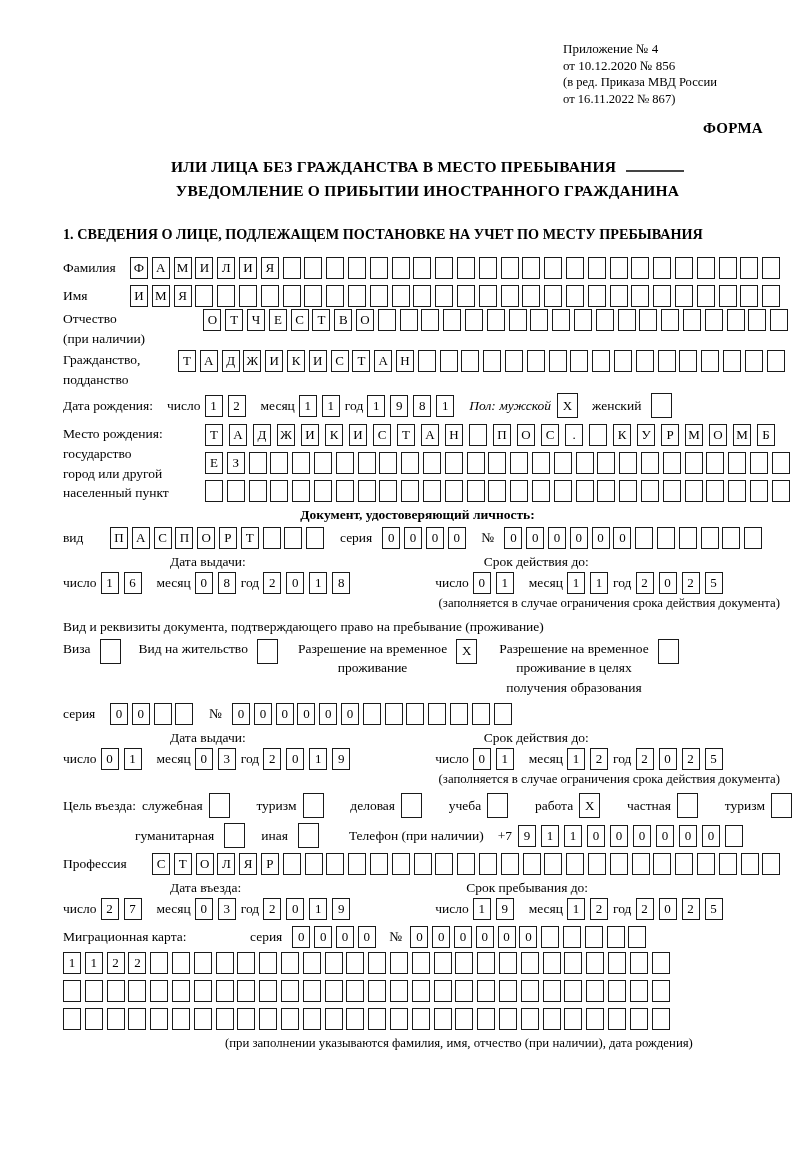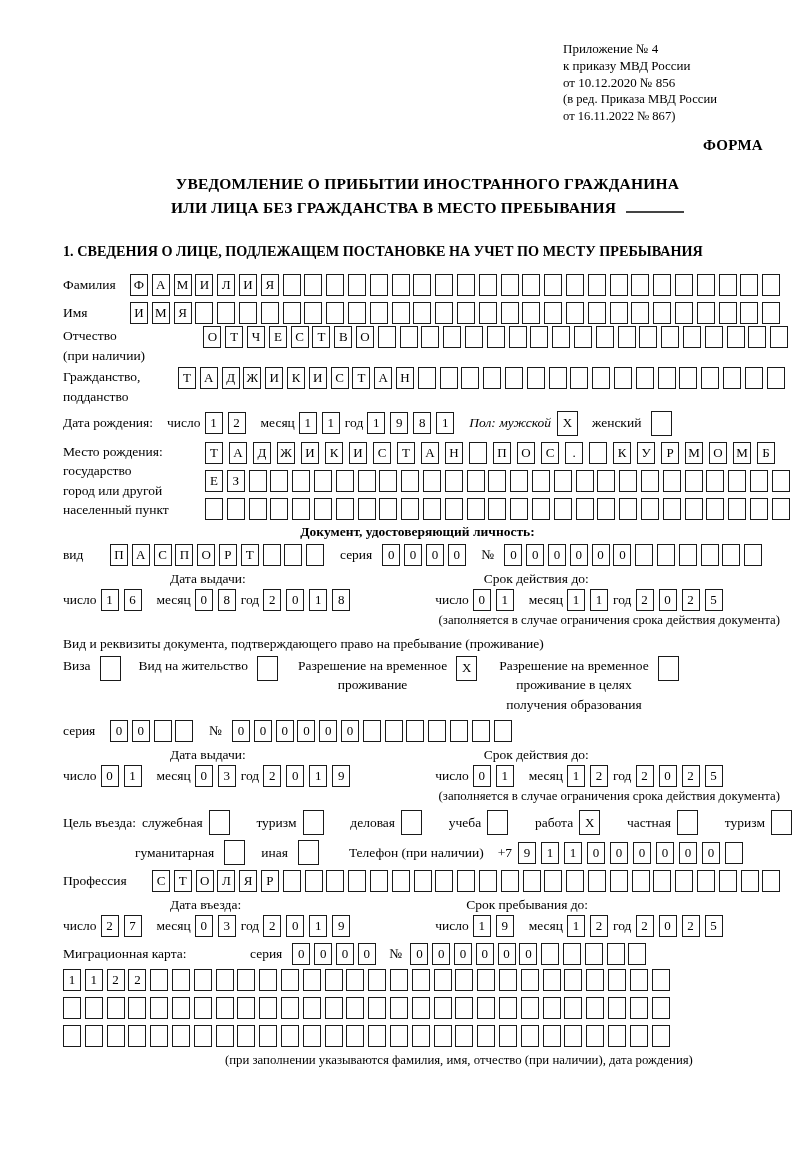--- a/index.html
+++ b/index.html
@@ -92,7 +92,6 @@
 
   <div class="appendix">
     <div>Приложение № 4</div>
-    <div>к приказу МВД России</div>
     <div>от 10.12.2020 № 856</div>
     <div class="rev first">(в ред. Приказа МВД России</div>
     <div class="rev">от 16.11.2022 № 867)</div>

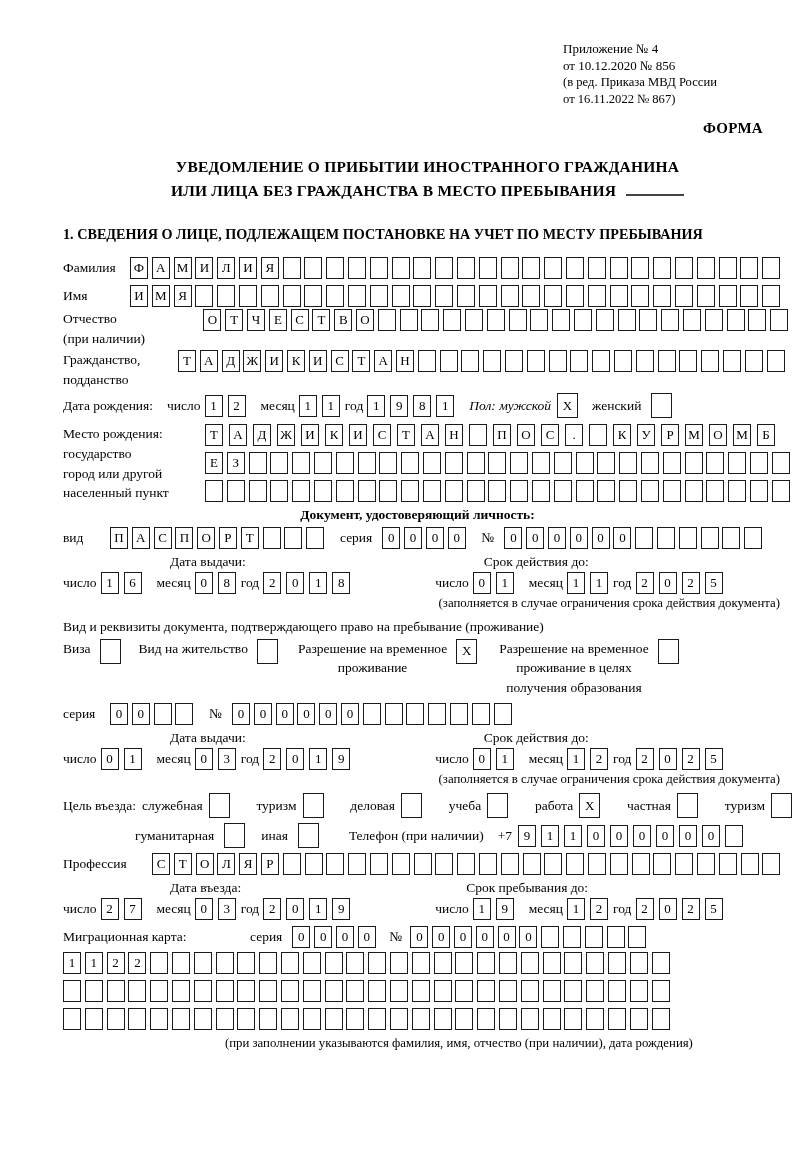--- a/index.html
+++ b/index.html
@@ -100,8 +100,8 @@
   <div class="forma">ФОРМА</div>
 
   <div class="title">
+    <div><span>ИЛИ ЛИЦА БЕЗ ГРАЖДАНСТВА В МЕСТО ПРЕБЫВАНИЯ</span><span class="title-blank"></span></div>
     <div>УВЕДОМЛЕНИЕ О ПРИБЫТИИ ИНОСТРАННОГО ГРАЖДАНИНА</div>
-    <div><span>ИЛИ ЛИЦА БЕЗ ГРАЖДАНСТВА В МЕСТО ПРЕБЫВАНИЯ</span><span class="title-blank"></span></div>
   </div>
 
   <div class="sect">1. СВЕДЕНИЯ О ЛИЦЕ, ПОДЛЕЖАЩЕМ ПОСТАНОВКЕ НА УЧЕТ ПО МЕСТУ ПРЕБЫВАНИЯ</div>

